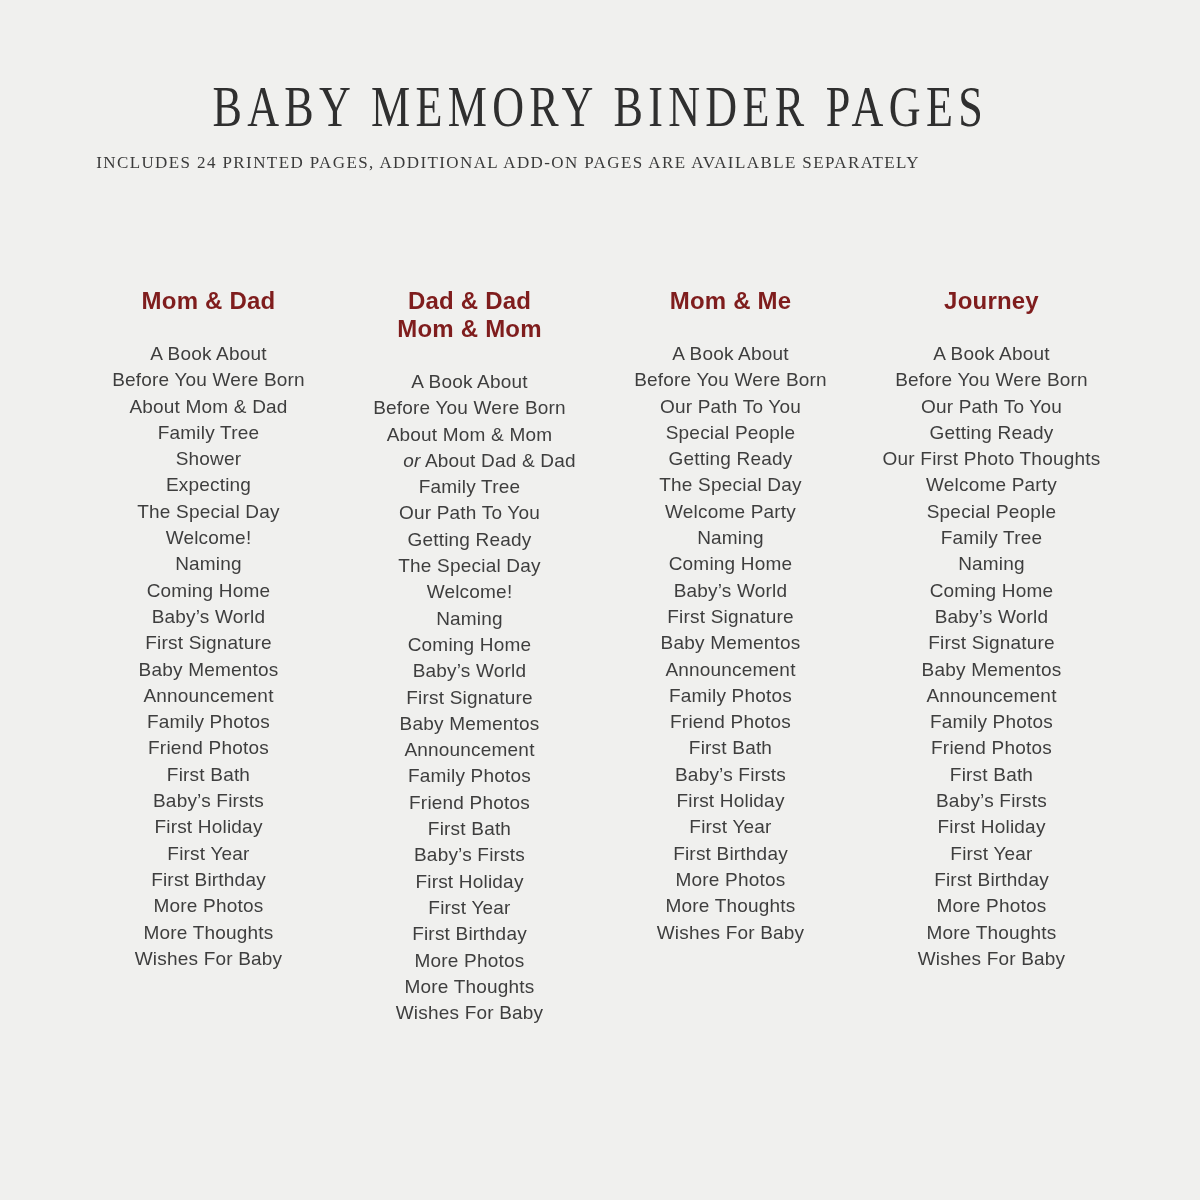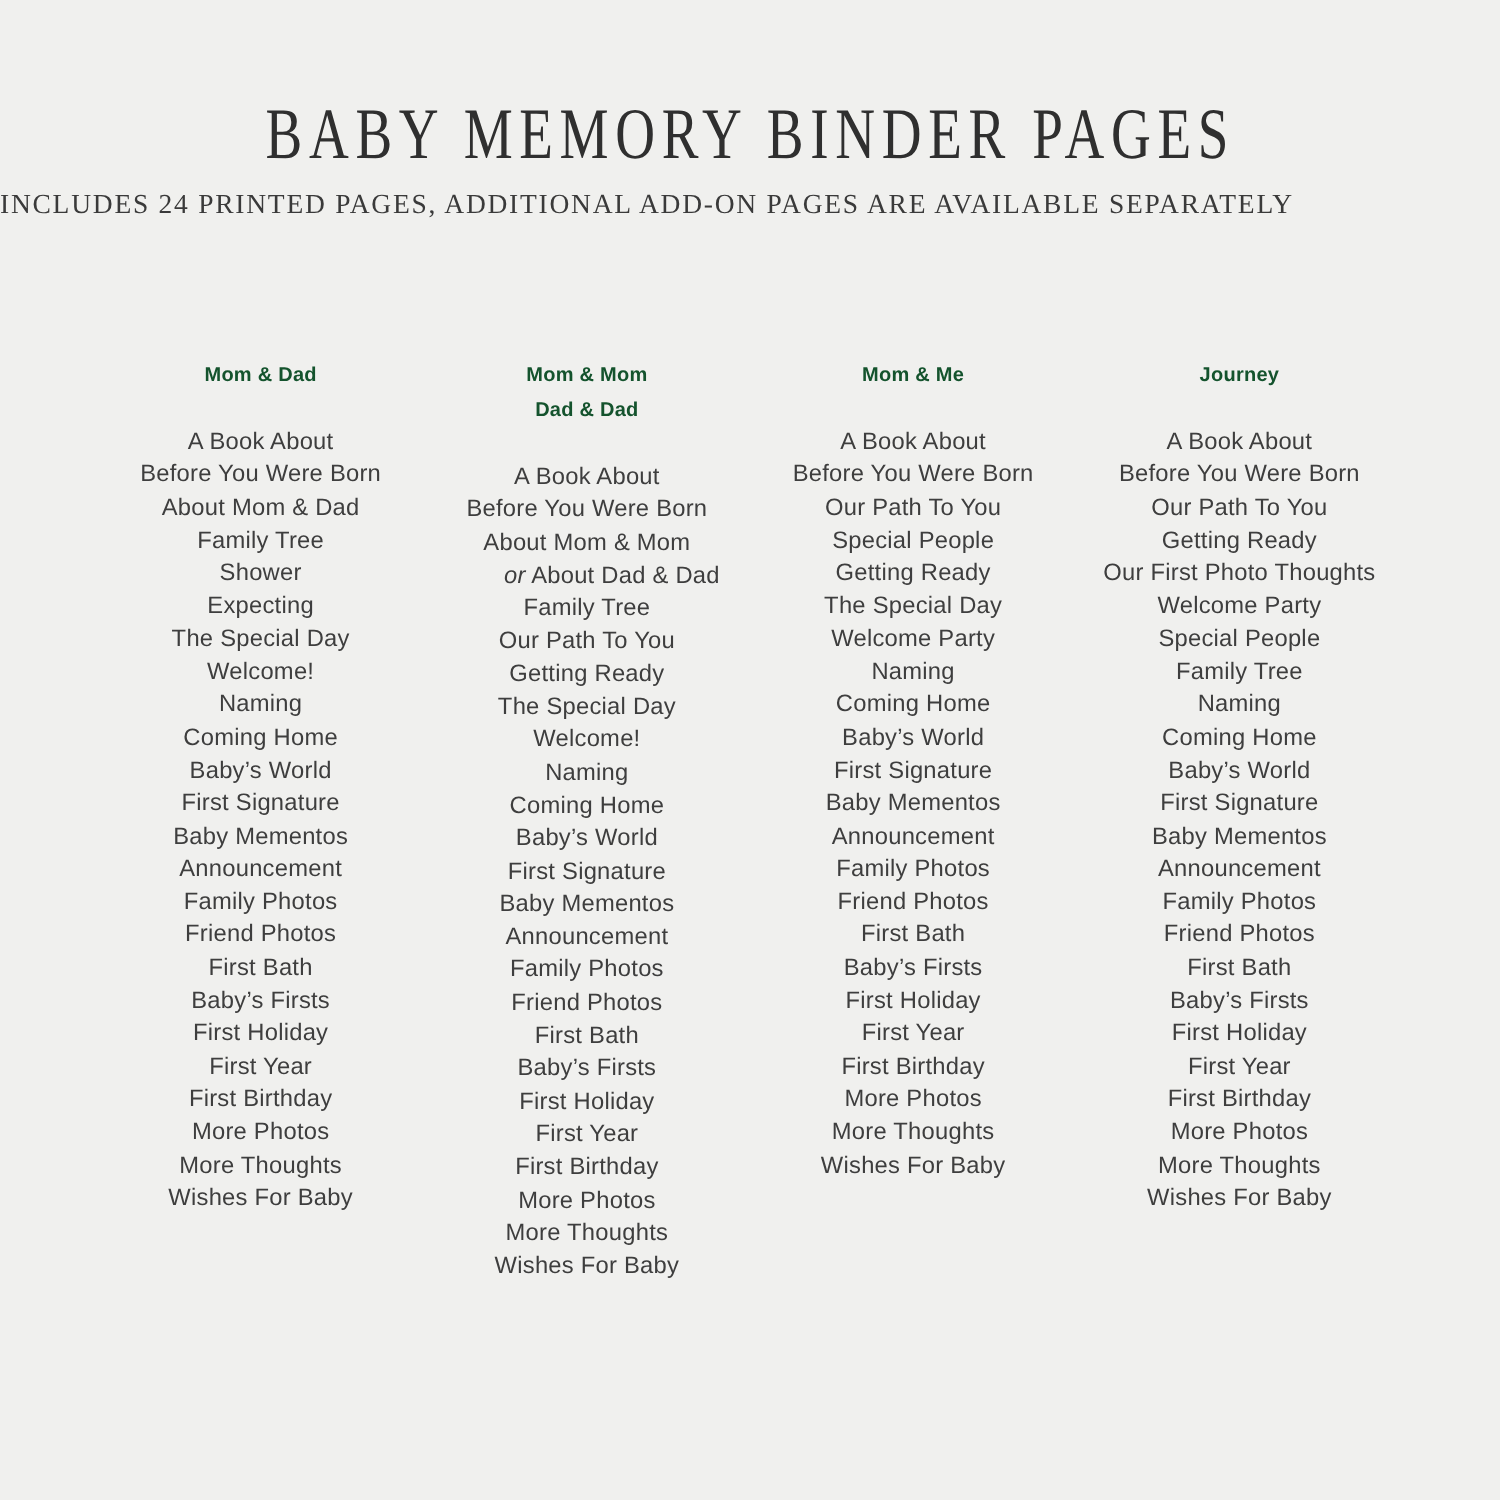--- a/index.html
+++ b/index.html
@@ -35,11 +35,12 @@
   .subtitle {
     margin-top: 16px;
     font-family: "Liberation Serif", serif;
-    font-size: 22px;
+    font-size: 17px;
     line-height: 22px;
     letter-spacing: 1.4px;
     color: #3a3a3a;
     white-space: nowrap;
+    padding-left: 48px;
   }
   .columns {
     position: absolute;

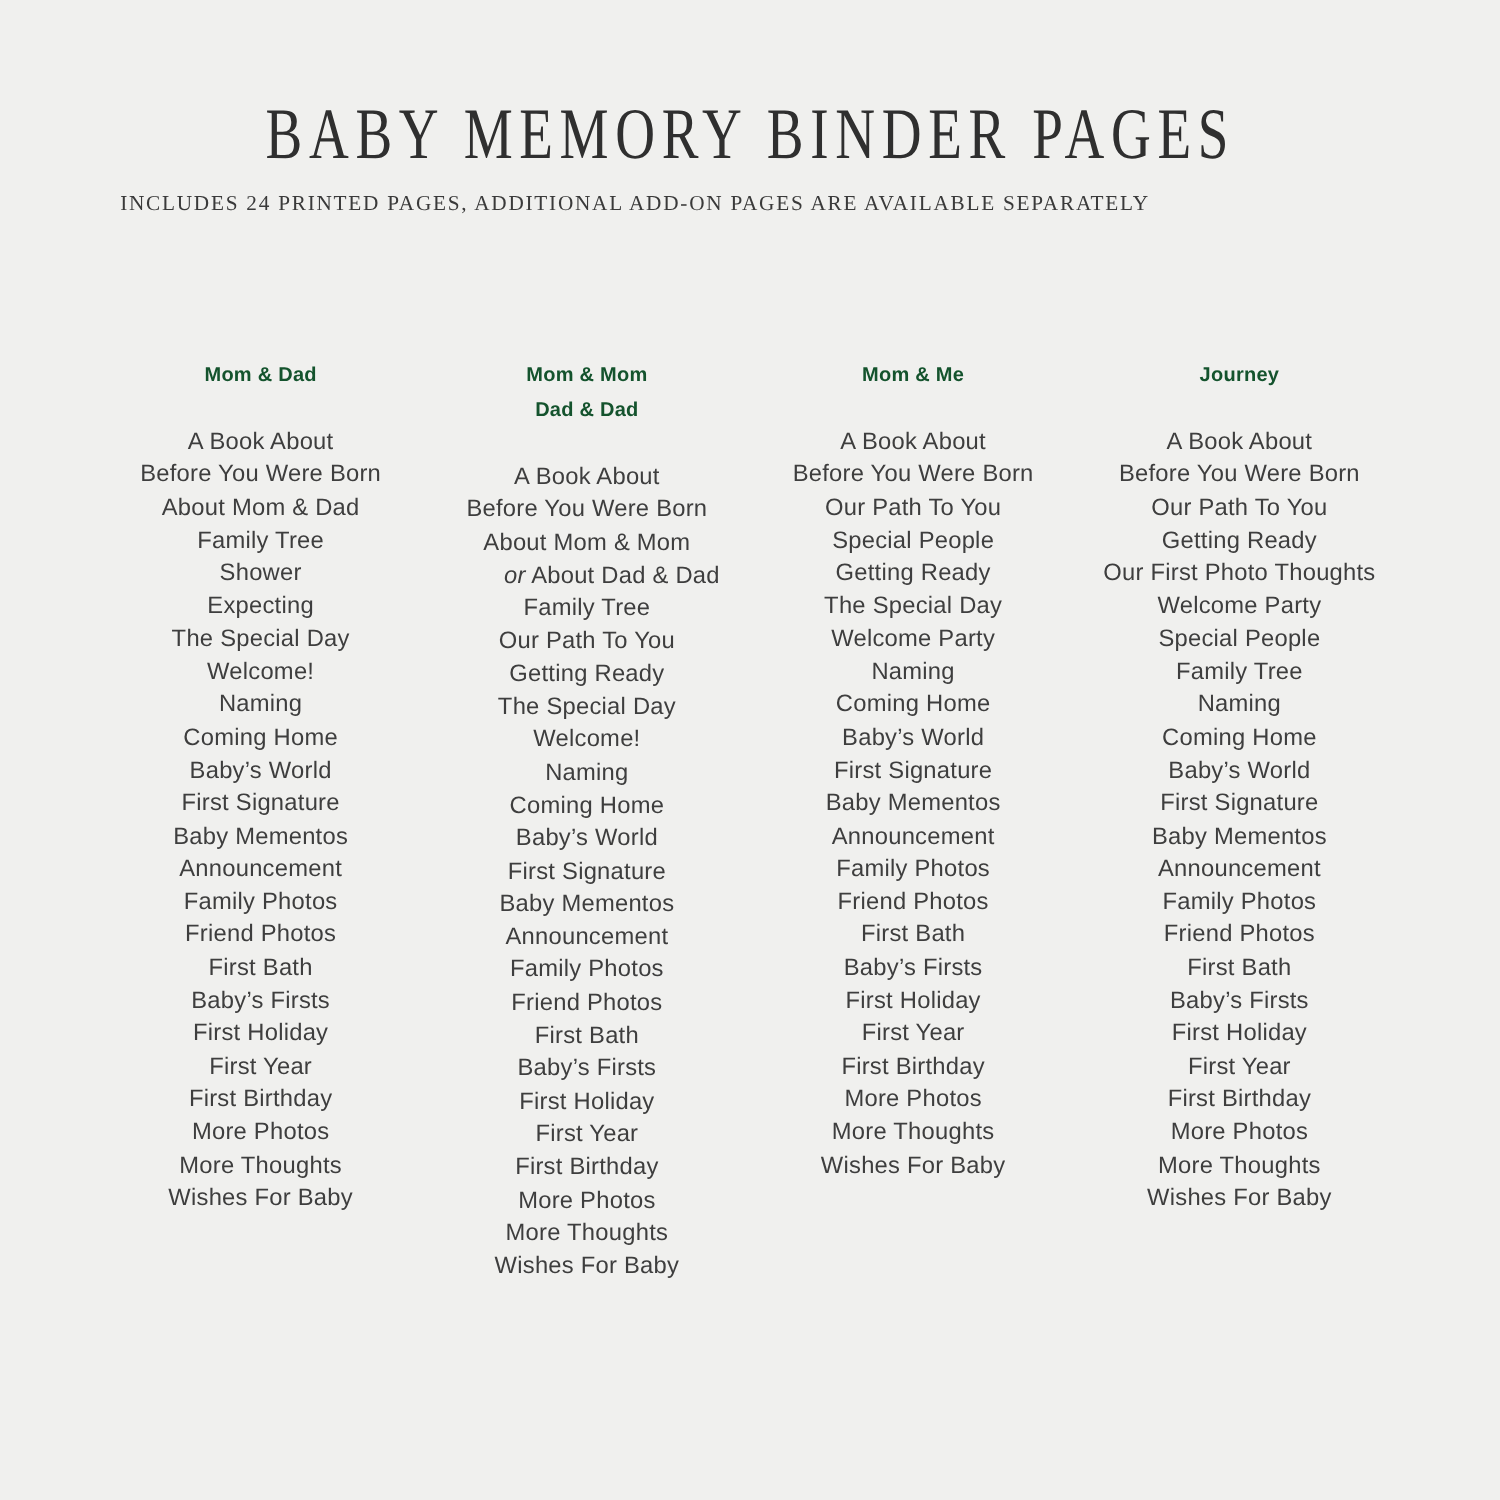--- a/index.html
+++ b/index.html
@@ -56,10 +56,10 @@
   }
   .column-title {
     font-weight: bold;
-    font-size: 16px;
+    font-size: 24px;
     line-height: 28px;
     letter-spacing: 0.2px;
-    color: #14532d;
+    color: #7f1d1d;
     margin-bottom: 26px;
   }
   .page-item {

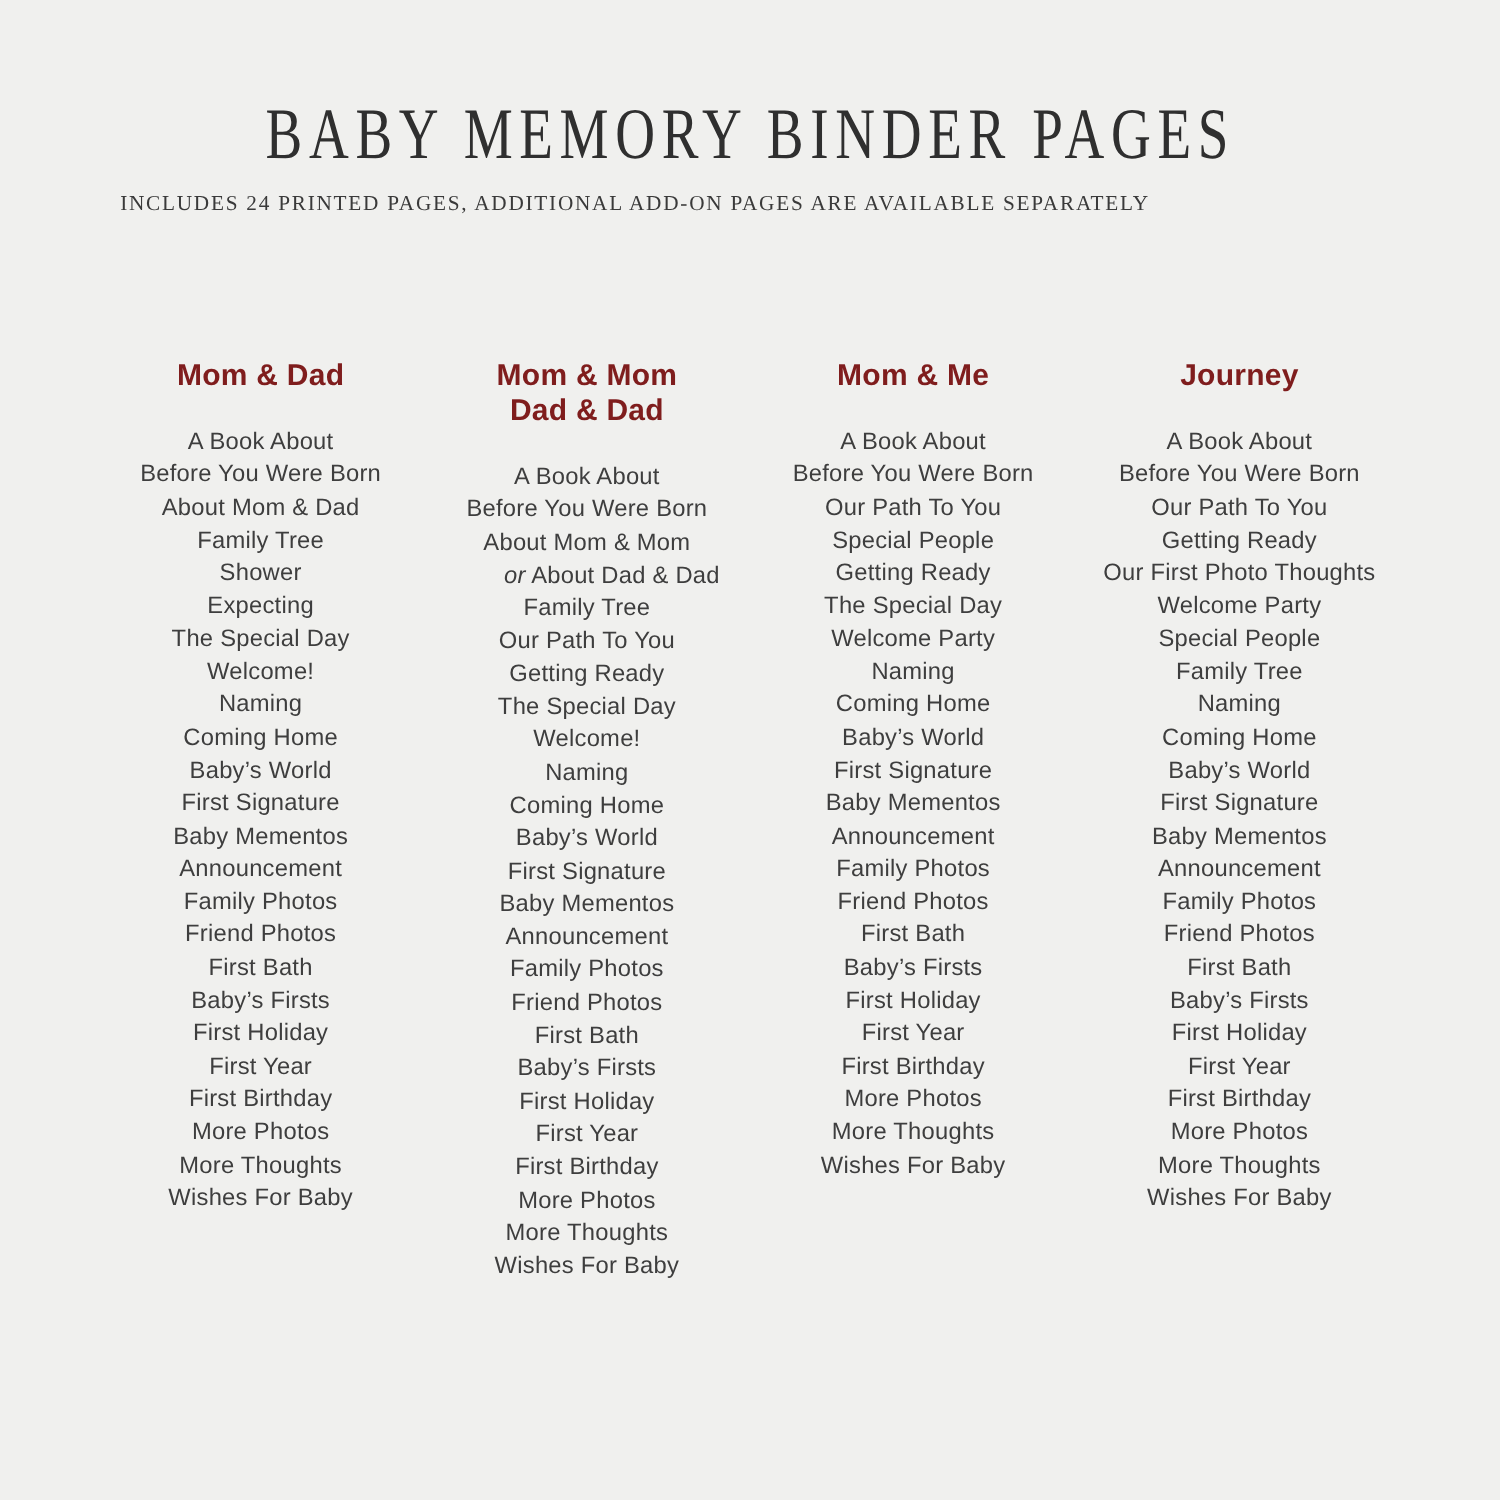--- a/index.html
+++ b/index.html
@@ -115,8 +115,8 @@
     </div>
     <div class="column">
       <div class="column-title">
+          <div class="column-title-line">Dad &amp; Dad</div>
           <div class="column-title-line">Mom &amp; Mom</div>
-          <div class="column-title-line">Dad &amp; Dad</div>
         </div>
       <div class="column-items">
           <div class="page-item">A Book About</div>

